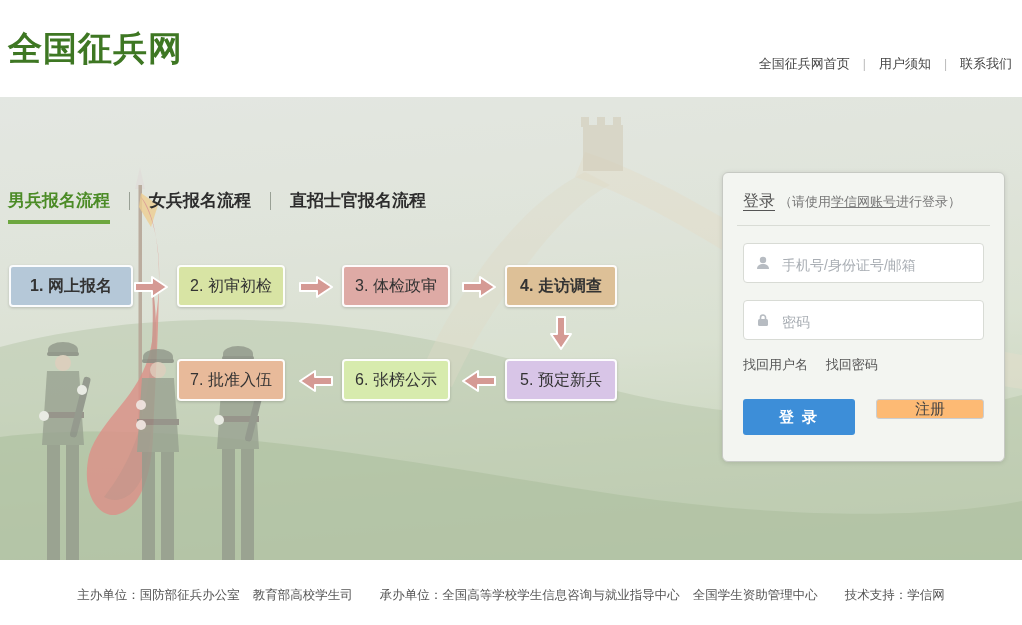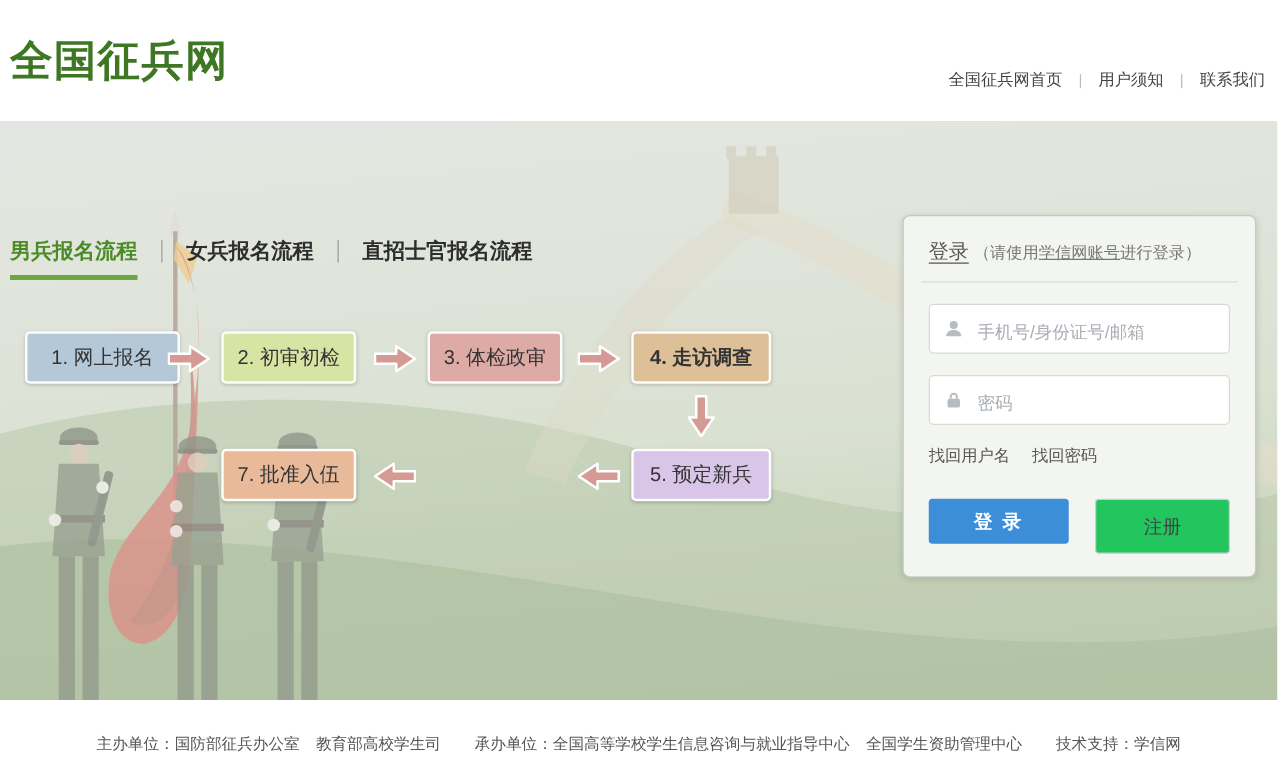--- a/index.html
+++ b/index.html
@@ -31,7 +31,7 @@
           font-size:16px; color:#333; border:2px solid rgba(255,255,255,.95); border-radius:4px;
           box-shadow:0 1px 3px rgba(0,0,0,.18); white-space:nowrap; }
   .r1 { top:168px; } .r2 { top:262px; }
-  .bx1 { left:20px;  width:124px; }
+  .bx1 { left:9px;  width:124px;font-weight:bold; }
   .bx2 { left:177px; width:108px; }
   .bx3 { left:342px; width:108px; }
   .bx4 { left:505px; width:112px; }

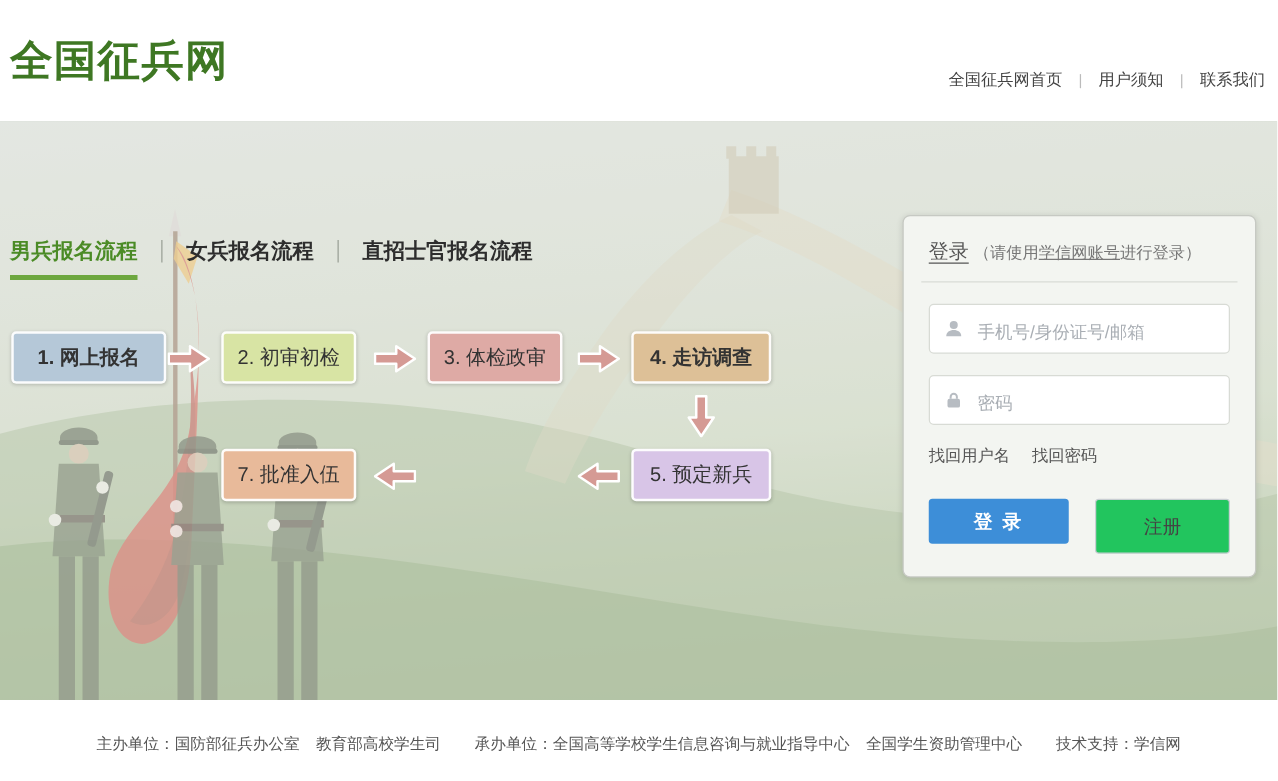--- a/index.html
+++ b/index.html
@@ -199,6 +199,7 @@
     <svg class="flow-arrow al1" viewBox="0 0 34 24">
       <polygon points="1,8 18,8 18,2 33,12 18,22 18,16 1,16" fill="#d59a94" stroke="#fff" stroke-width="2" stroke-linejoin="round"></polygon>
     </svg>
+    <div class="fbox r2 bx6" style="background-color: rgb(215, 235, 173);">6. 张榜公示</div>
     <svg class="flow-arrow al2" viewBox="0 0 34 24">
       <polygon points="1,8 18,8 18,2 33,12 18,22 18,16 1,16" fill="#d59a94" stroke="#fff" stroke-width="2" stroke-linejoin="round"></polygon>
     </svg>

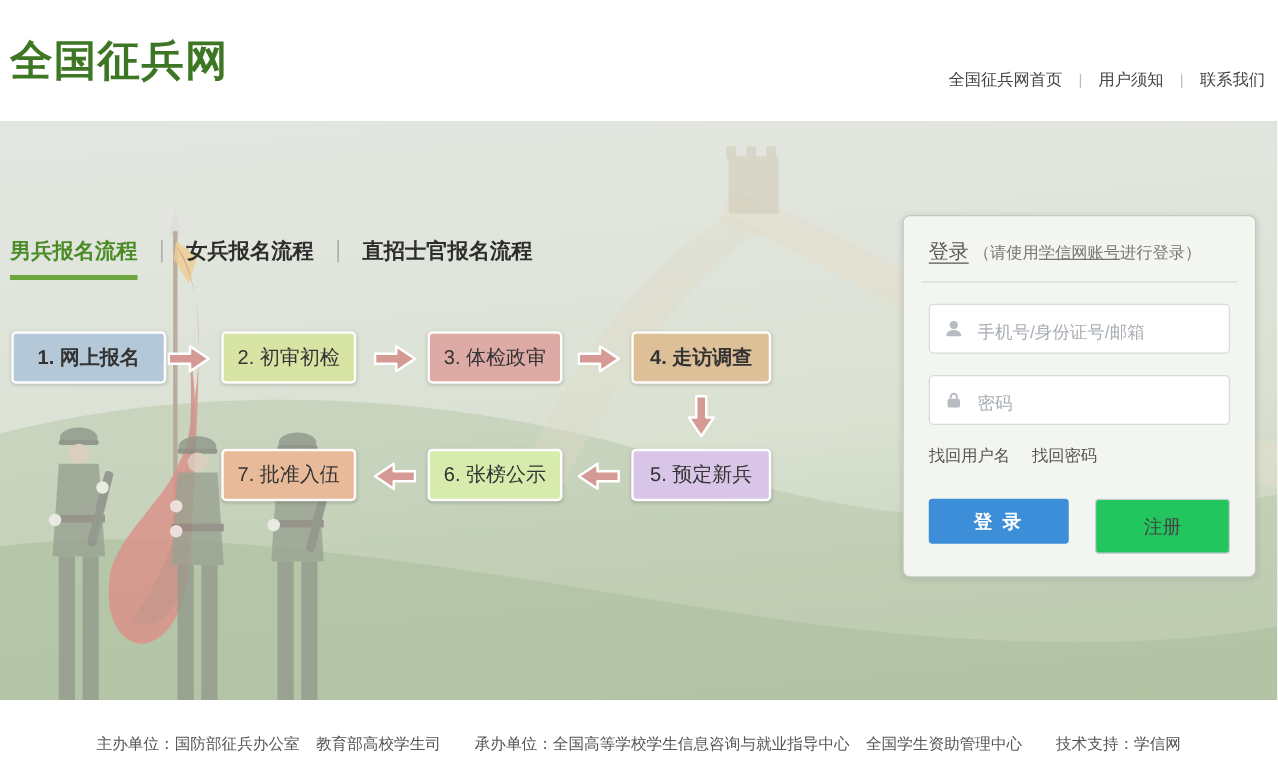--- a/index.html
+++ b/index.html
@@ -68,8 +68,8 @@
   .btn-login { width:112px; height:36px; border:none; border-radius:3px; background:#3d8ed8;
            color:#fff; font-size:15px; font-weight:bold; cursor:pointer; letter-spacing:2px;
            font-family:"Liberation Sans","DejaVu Sans",sans-serif; }
-  .btn-register { width:108px; height:44px; border:1px solid #c9ced3; border-radius:3px;
-           background:#22c55e; color:#444; font-size:15px; cursor:pointer;
+  .btn-register { width:108px; height:20px; border:1px solid #c9ced3; border-radius:3px;
+           background:#fdba74; color:#444; font-size:15px; cursor:pointer;
            font-family:"Liberation Sans","DejaVu Sans",sans-serif; }
 
   

